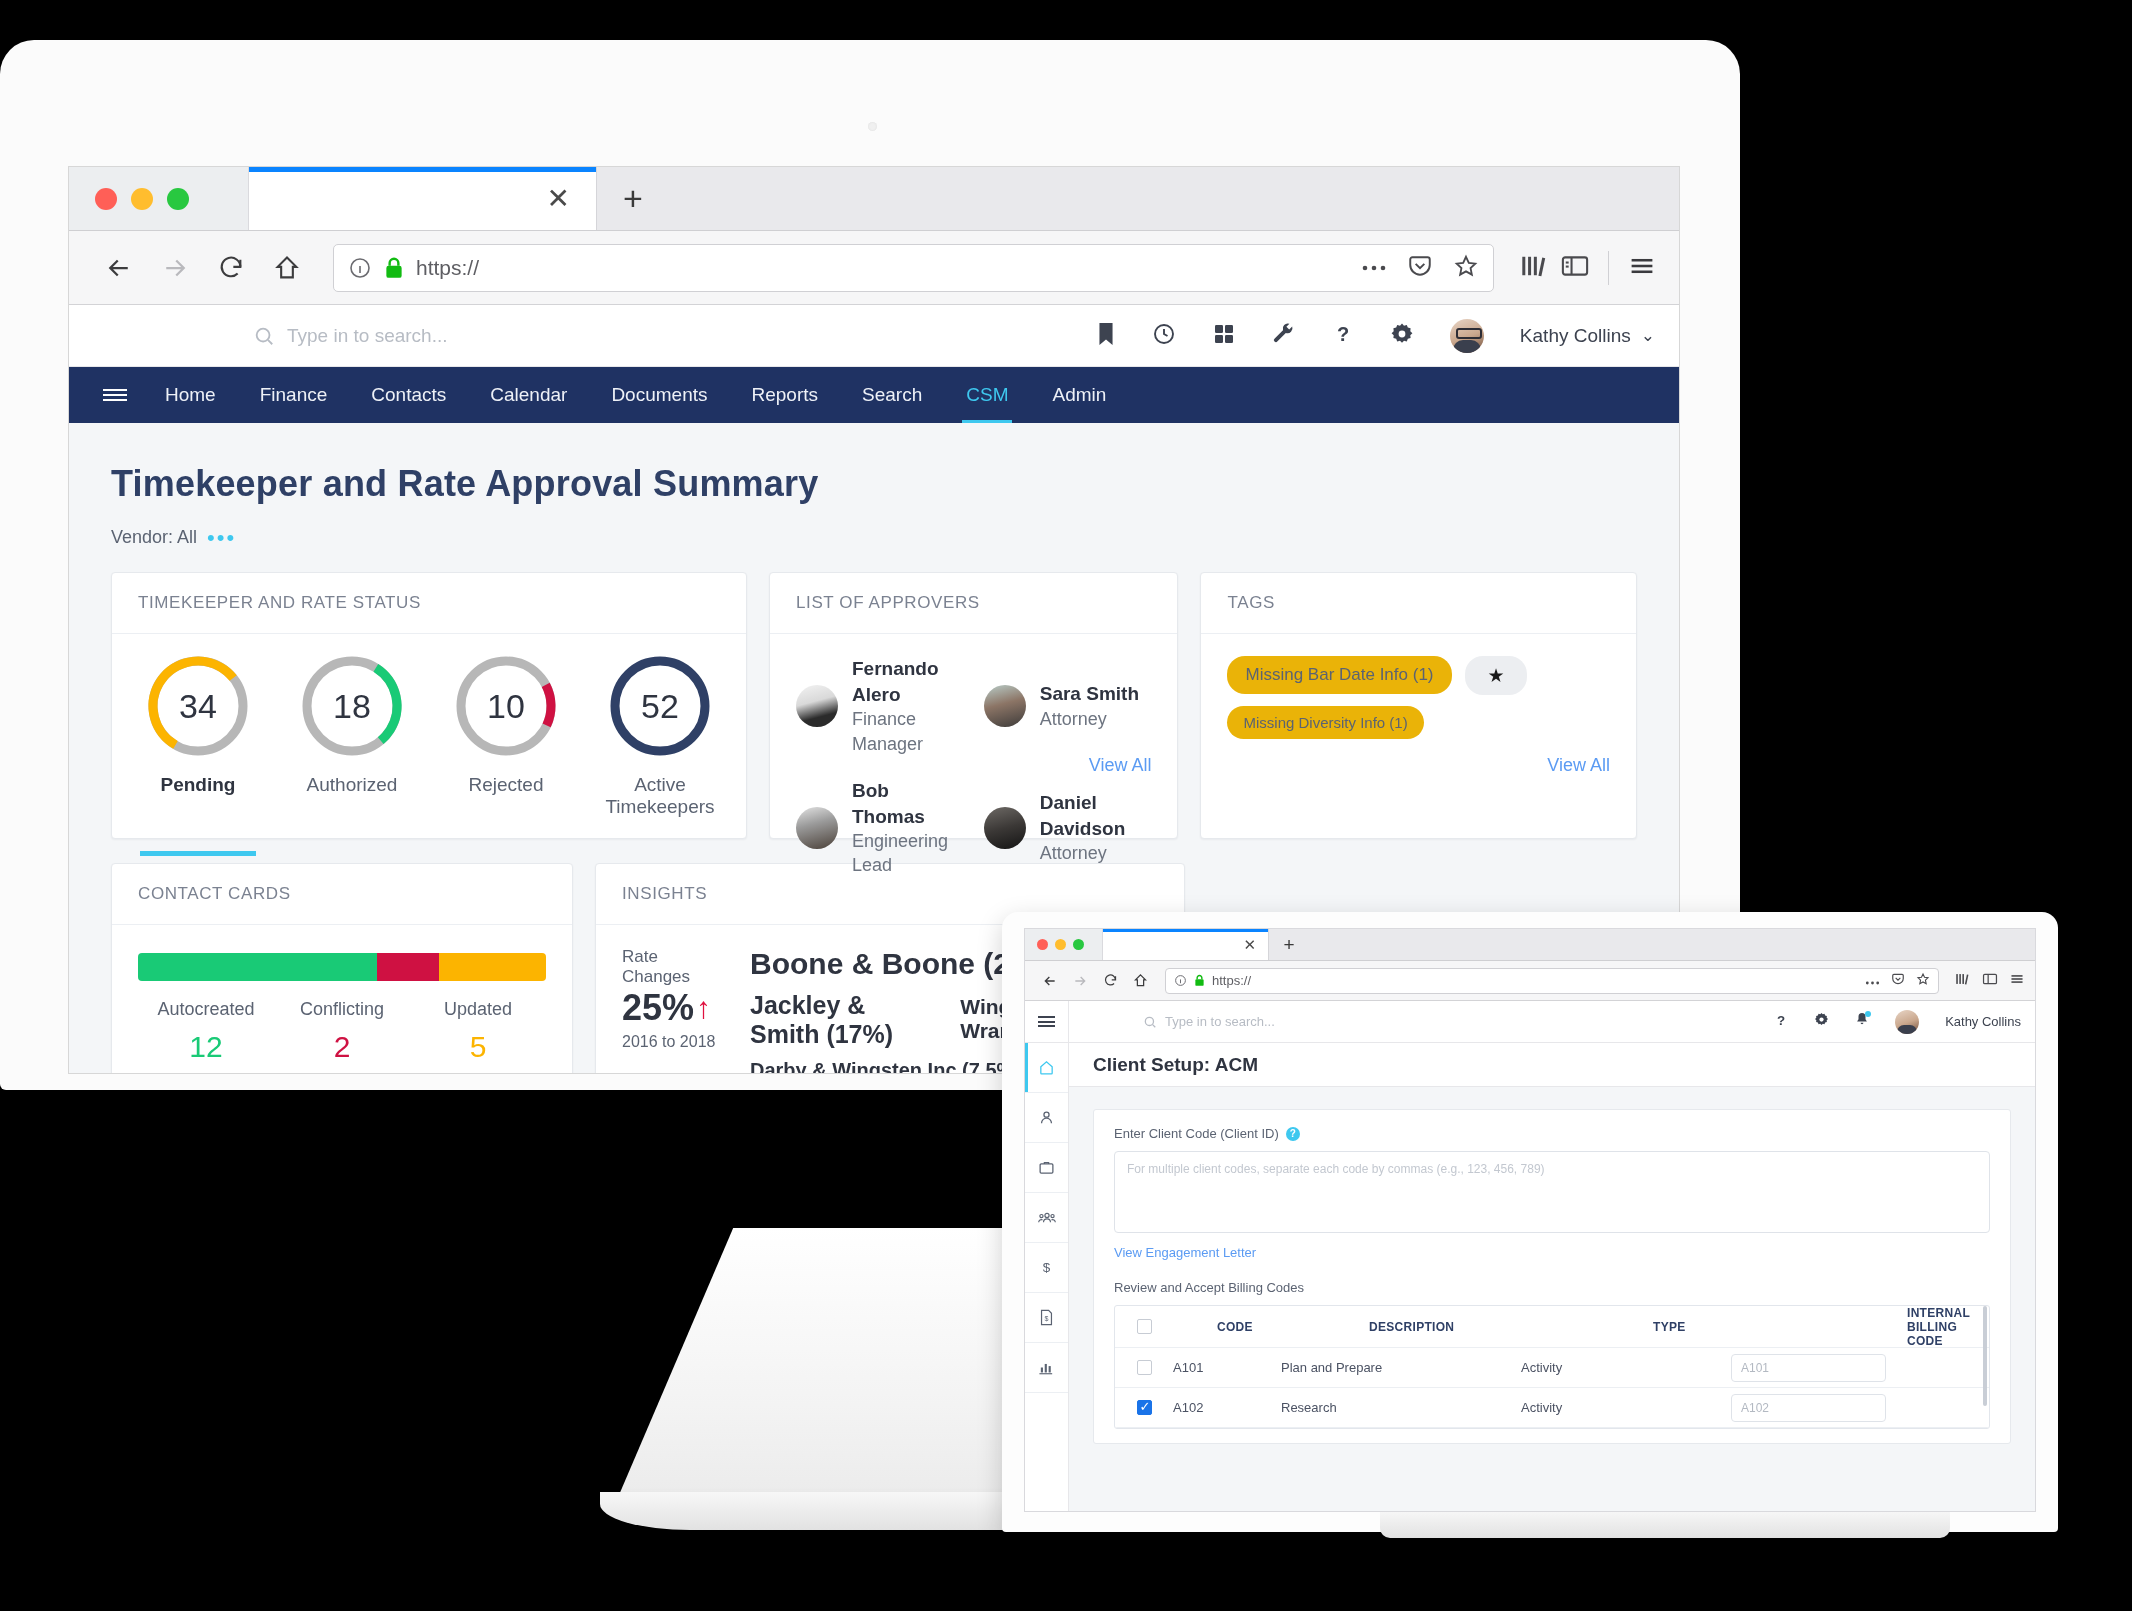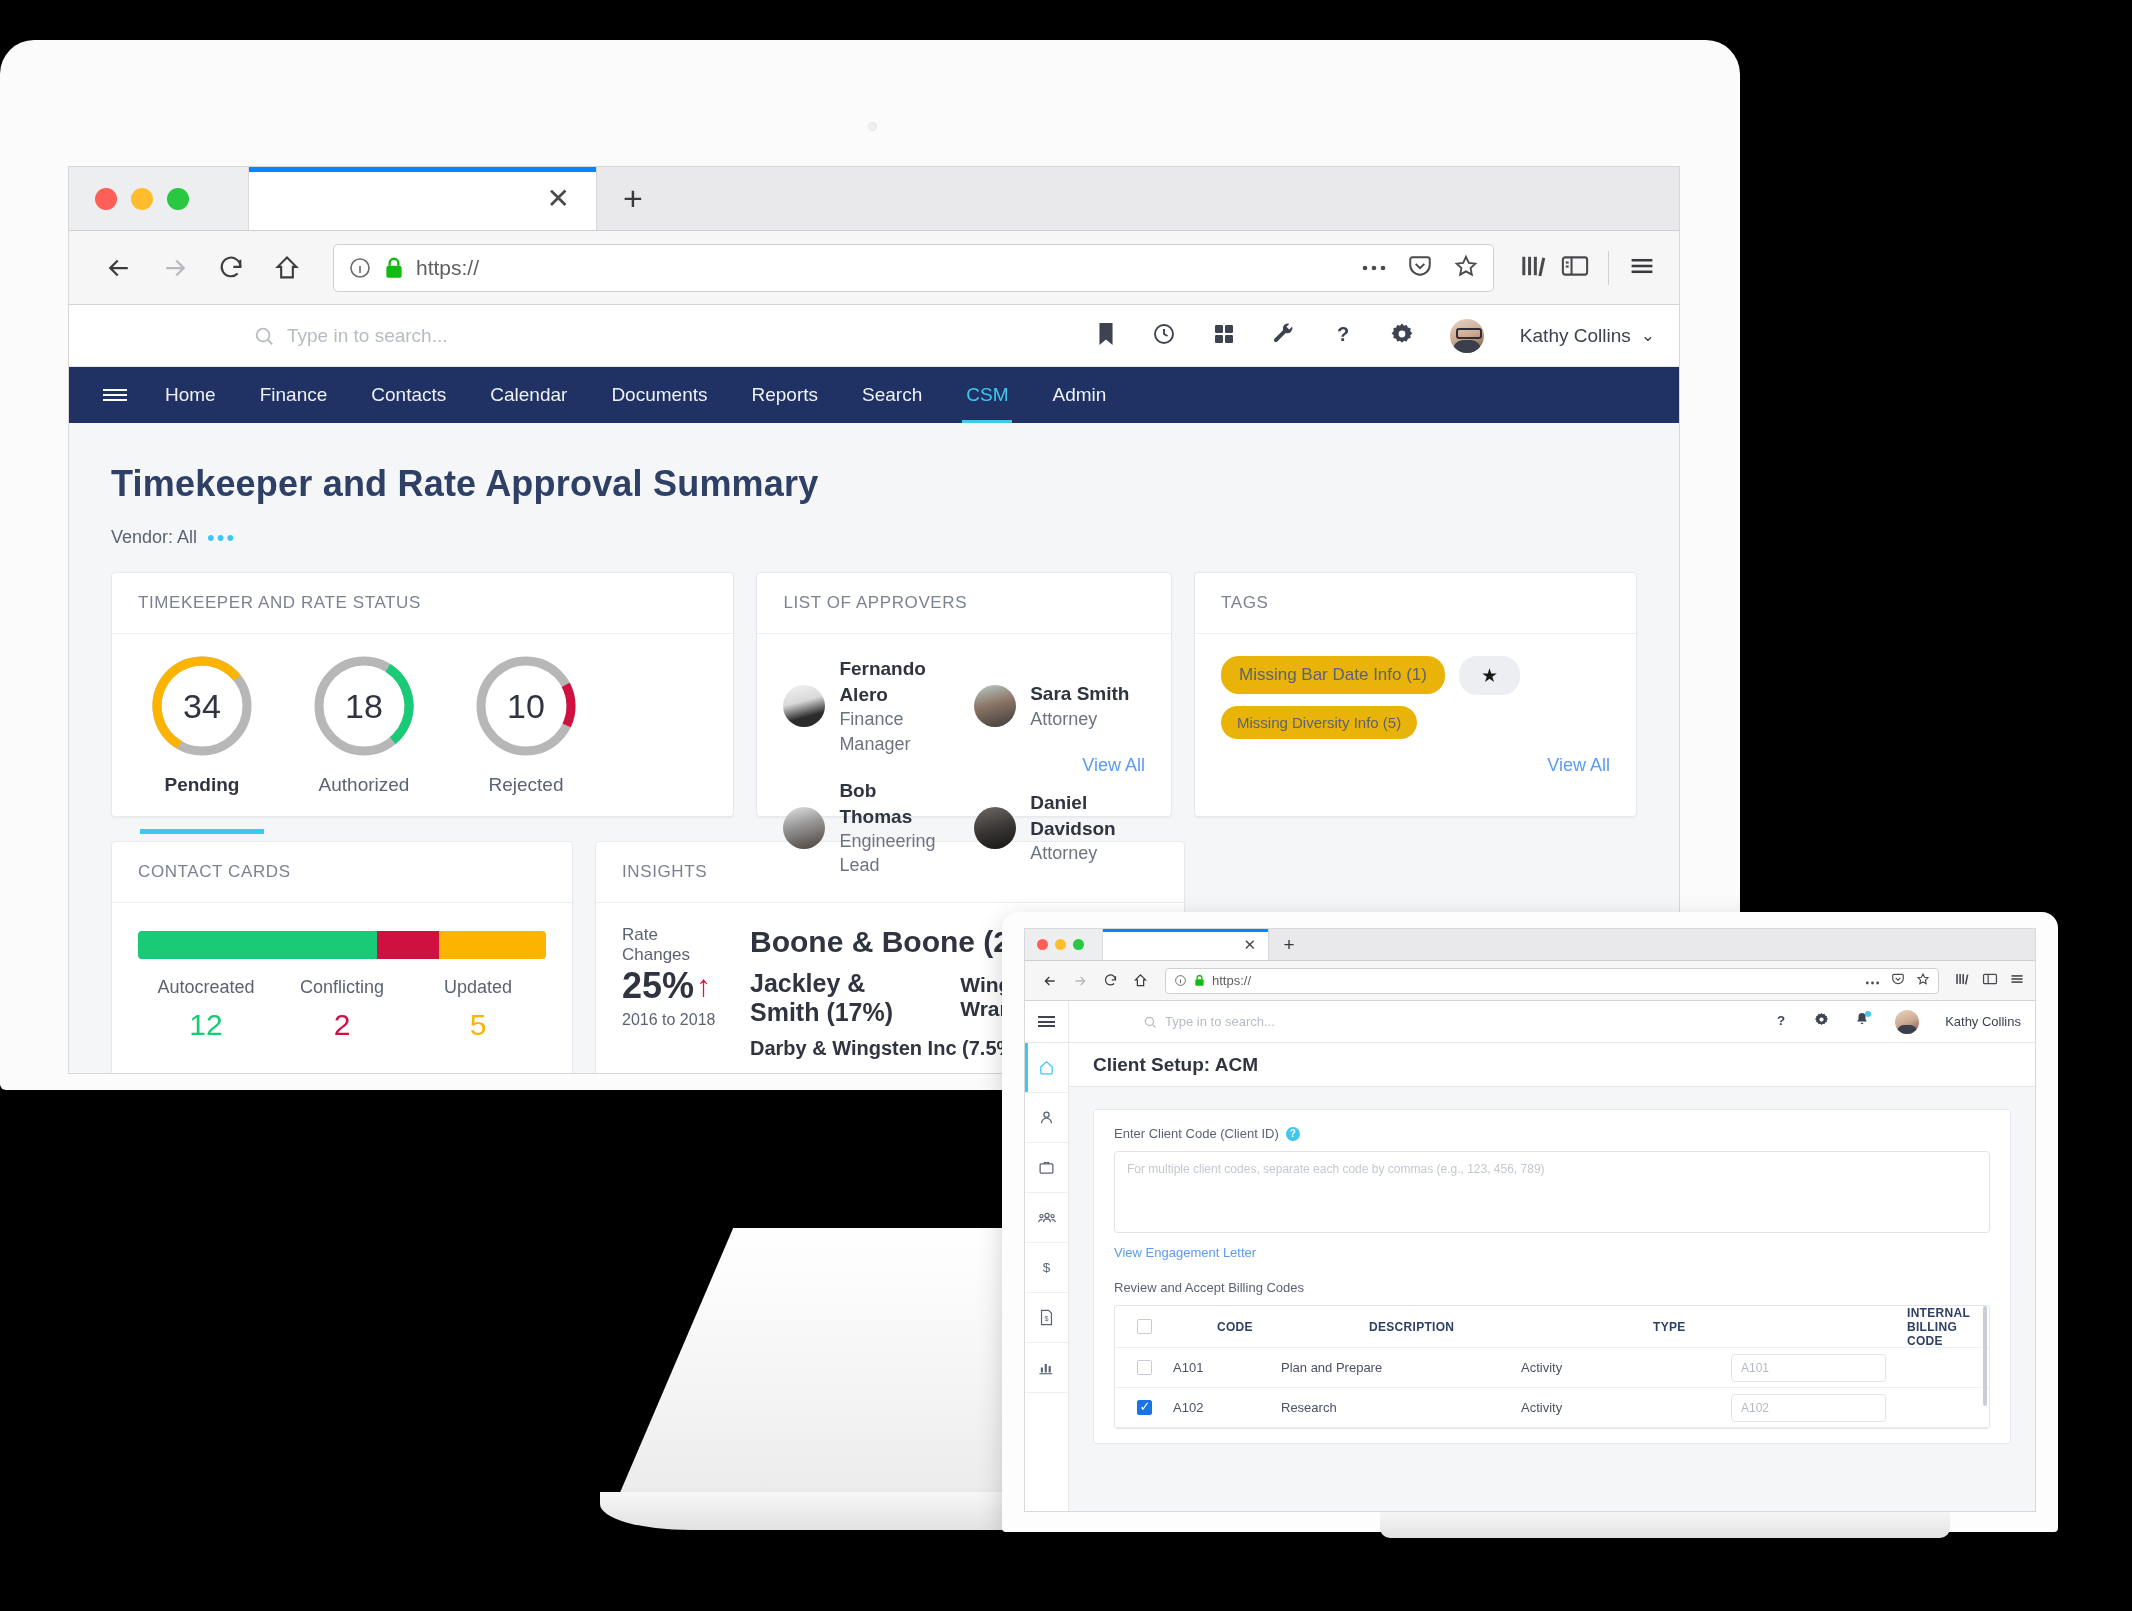--- a/index.html
+++ b/index.html
@@ -487,6 +487,15 @@
                 <div class="donut-label">Rejected</div>
               </div>
 
+              <div class="donut-col">
+                <div class="donut">
+                  <svg width="108" height="108" viewBox="0 0 108 108">
+                    <circle cx="54" cy="54" r="45" fill="none" stroke="#2f4066" stroke-width="9"></circle>
+                  </svg>
+                  <div class="donut-num">52</div>
+                </div>
+                <div class="donut-label">Active Timekeepers</div>
+              </div>
 
             </div>
           </div>

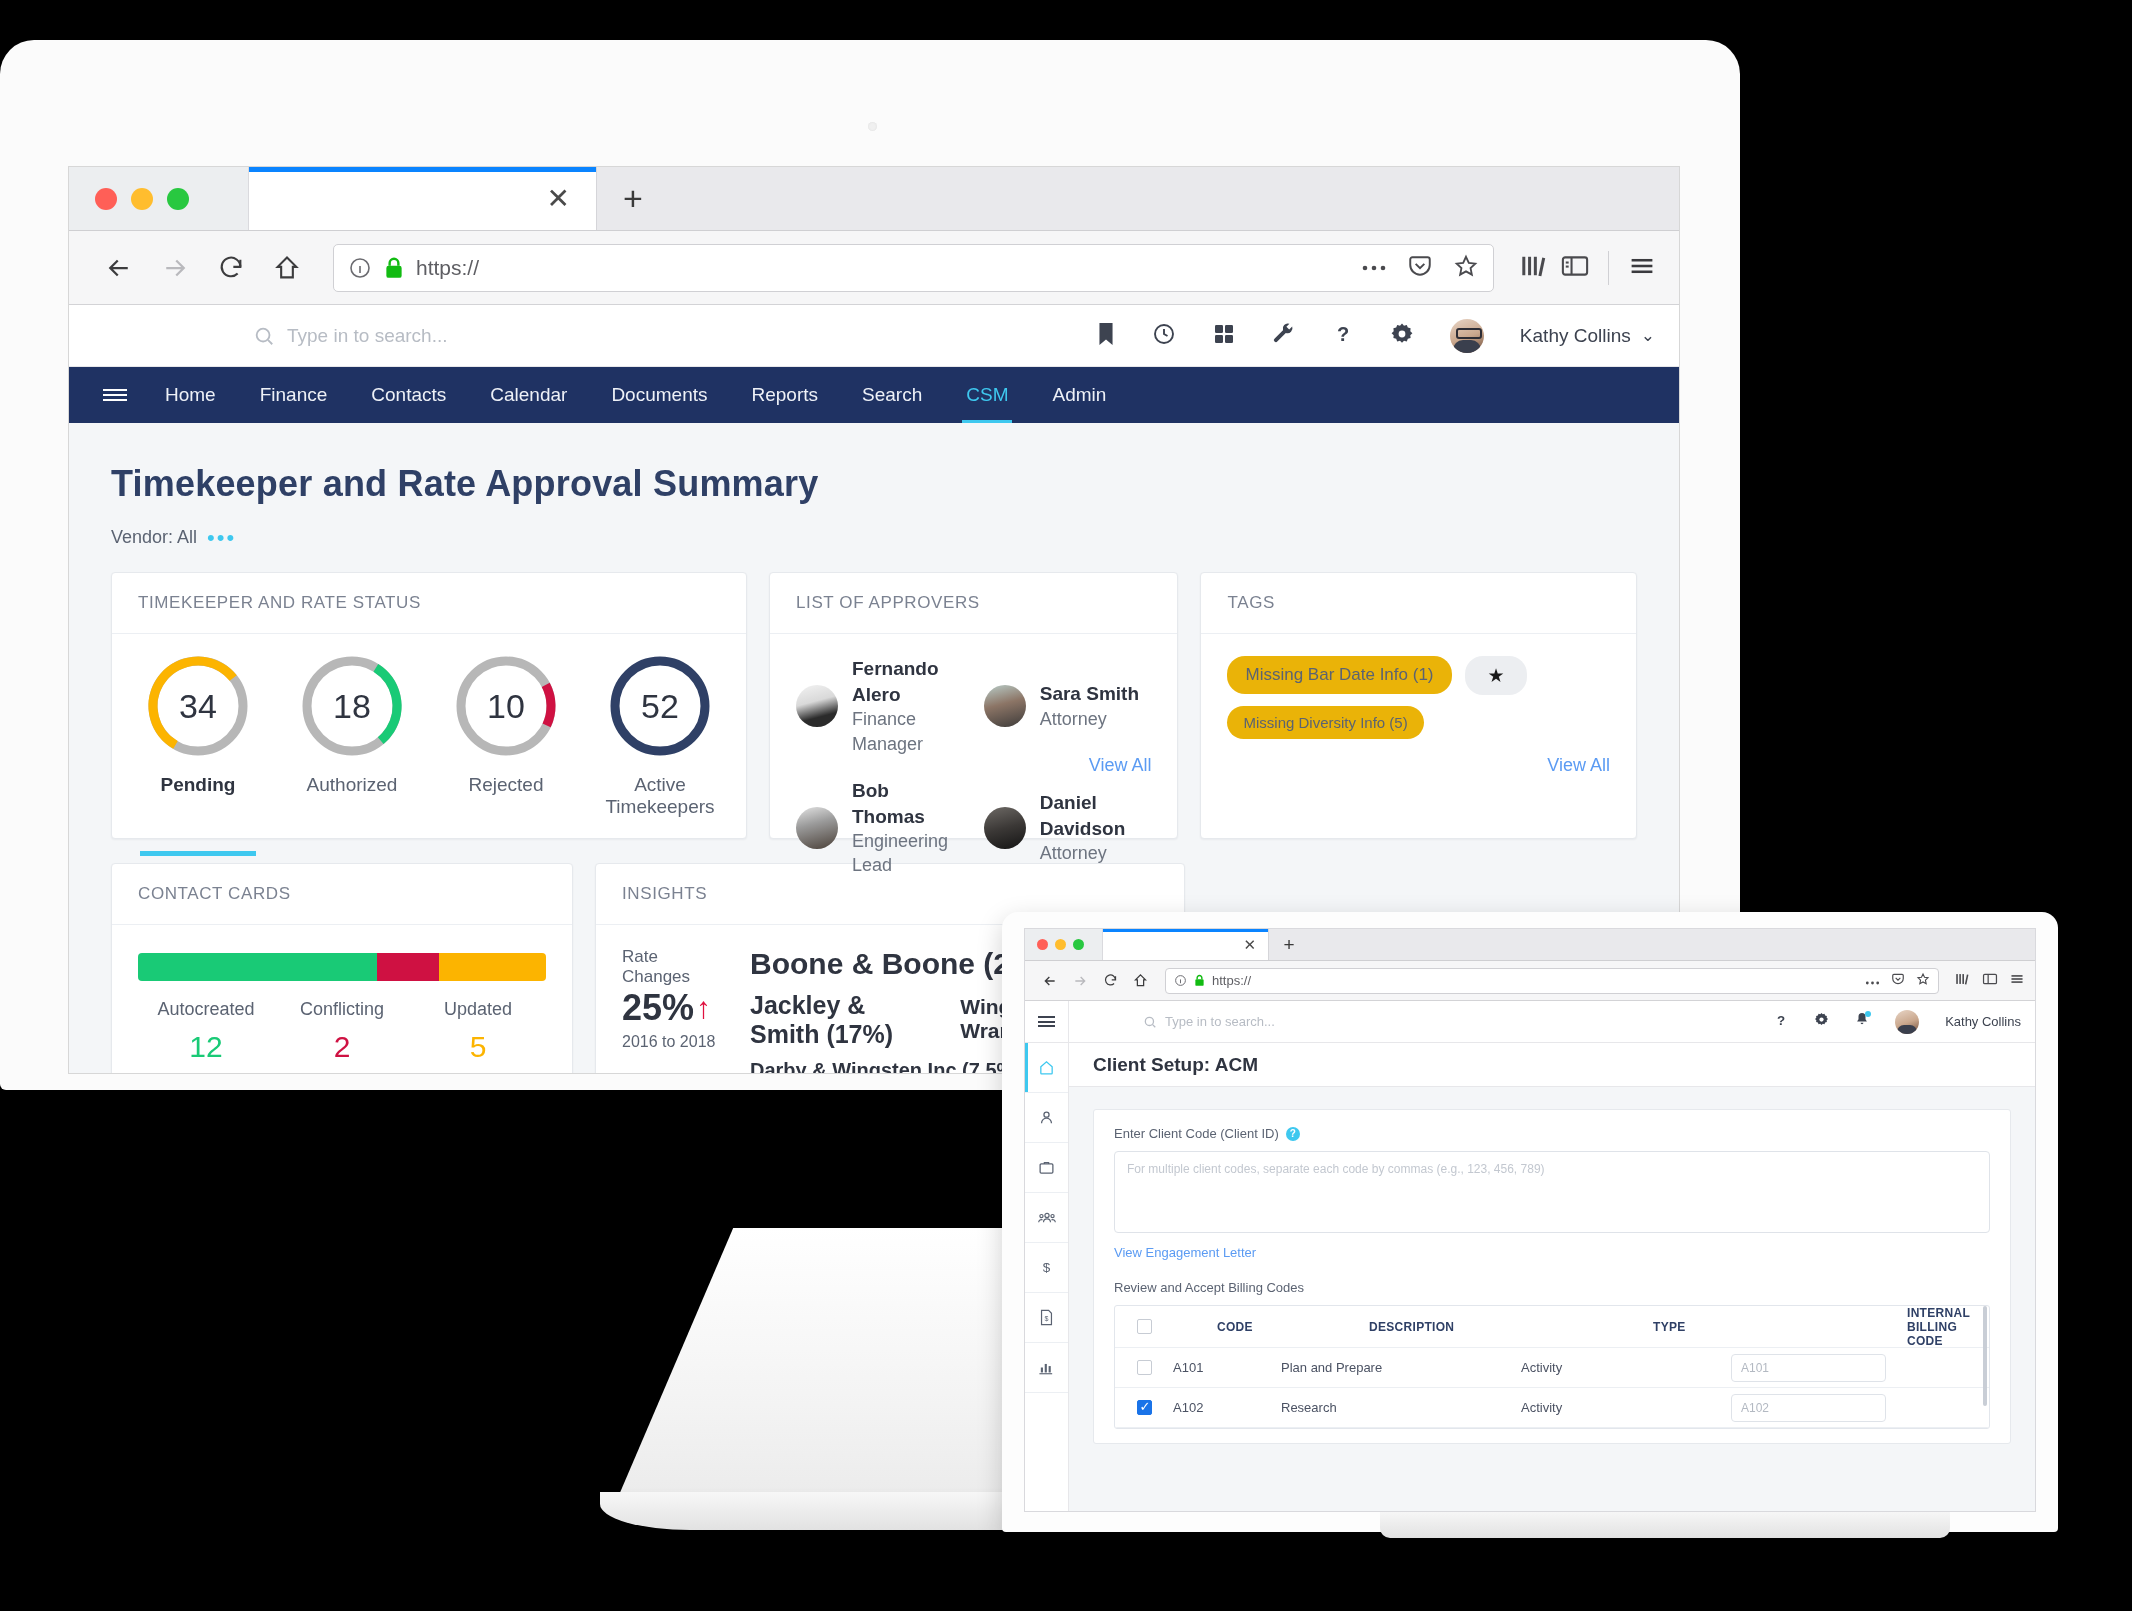--- a/index.html
+++ b/index.html
@@ -541,7 +541,7 @@
             <div class="card-head">TAGS</div>
             <div class="card-body" style="height: 152px;">
               <div><span class="tag">Missing Bar Date Info (1)</span></div>
-              <div><span class="tag small">Missing Diversity Info (5)</span></div>
+              <div><span class="tag small">Missing Diversity Info (1)</span></div>
               <div class="star-btn">★</div>
               <div class="view-all">View All</div>
             </div>

